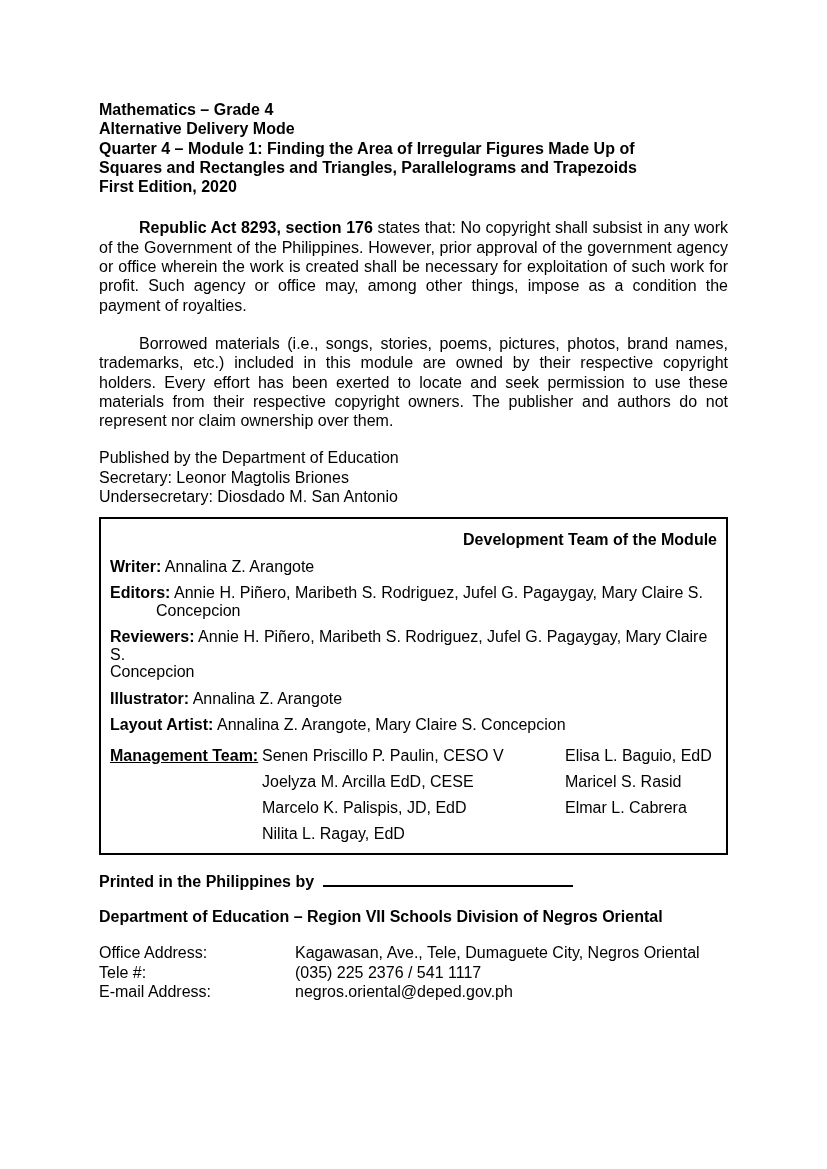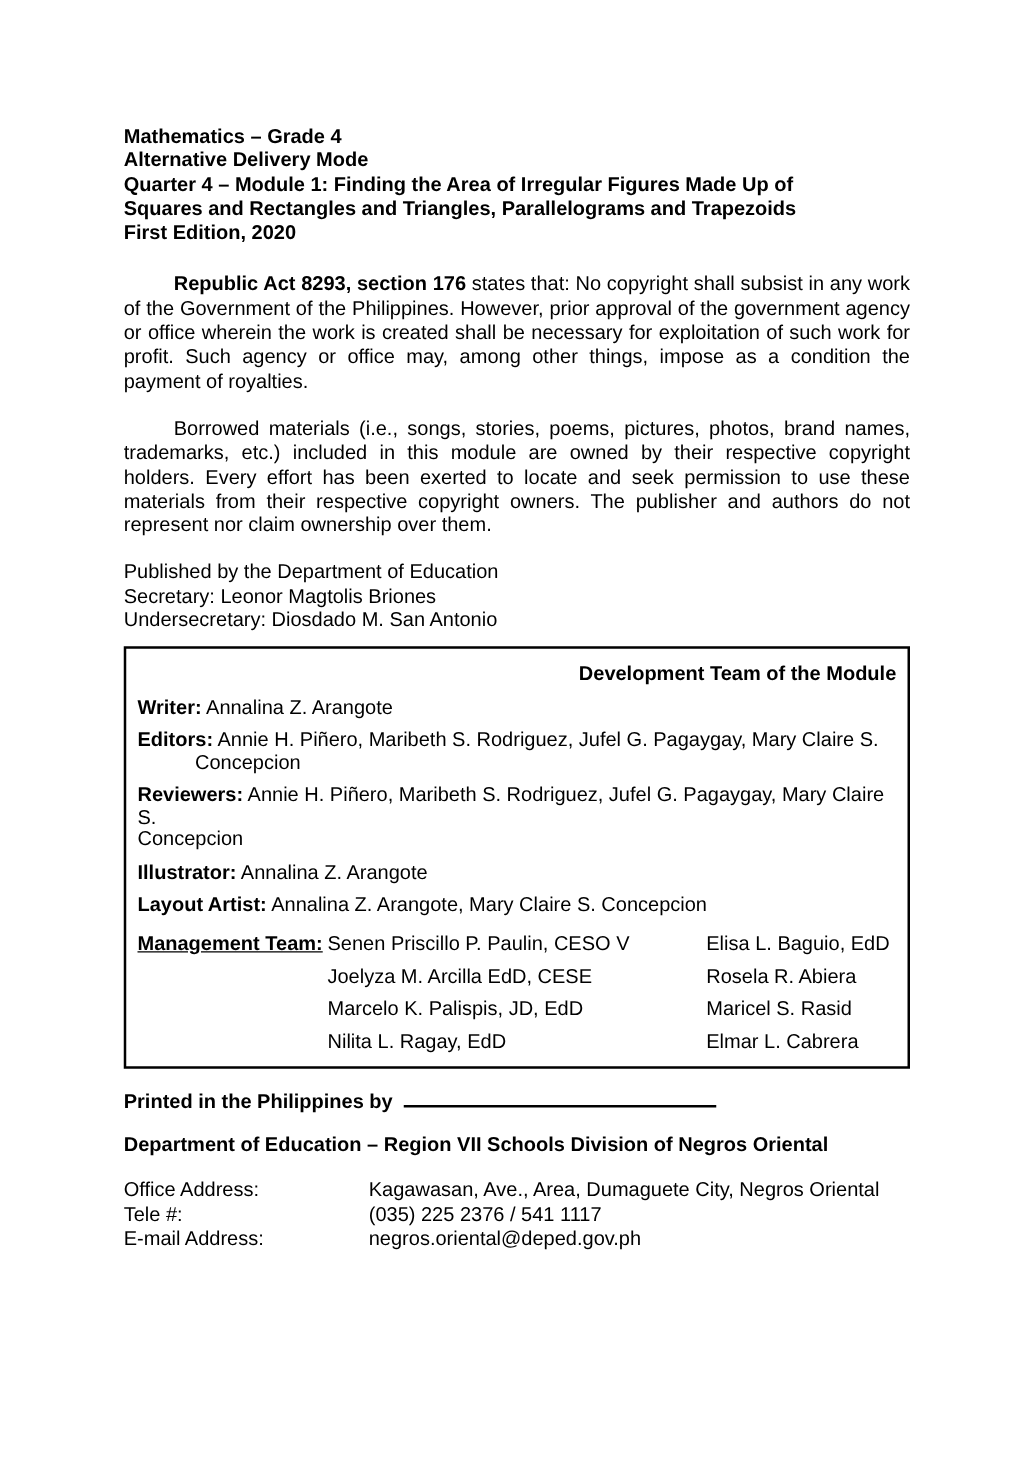--- a/index.html
+++ b/index.html
@@ -132,7 +132,6 @@
         </div>
         <div class="mgmt-col2">
           <div>Elisa L. Baguio, EdD</div>
-          <div>Rosela R. Abiera</div>
           <div>Maricel S. Rasid</div>
           <div>Elmar L. Cabrera</div>
         </div>

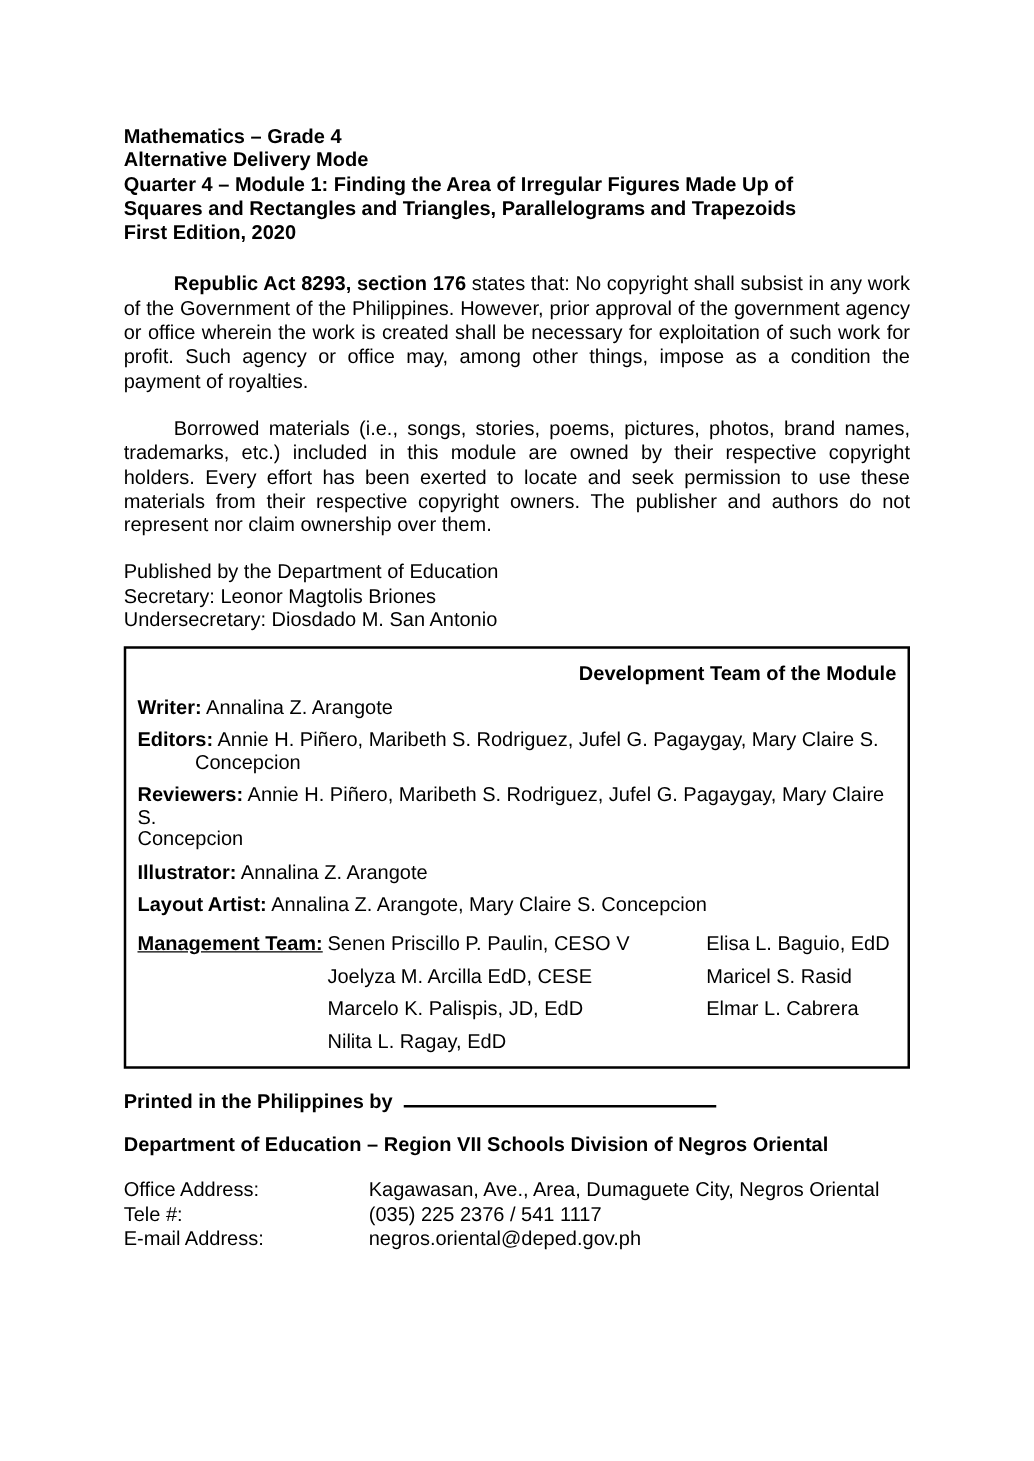--- a/index.html
+++ b/index.html
@@ -148,7 +148,7 @@
     <div class="contact">
       <div class="contact-row">
         <span class="contact-label">Office Address:</span>
-        <span>Kagawasan, Ave., Area, Dumaguete City, Negros Oriental</span>
+        <span>Kagawasan, Ave., Tele, Dumaguete City, Negros Oriental</span>
       </div>
       <div class="contact-row">
         <span class="contact-label">Tele #:</span>

